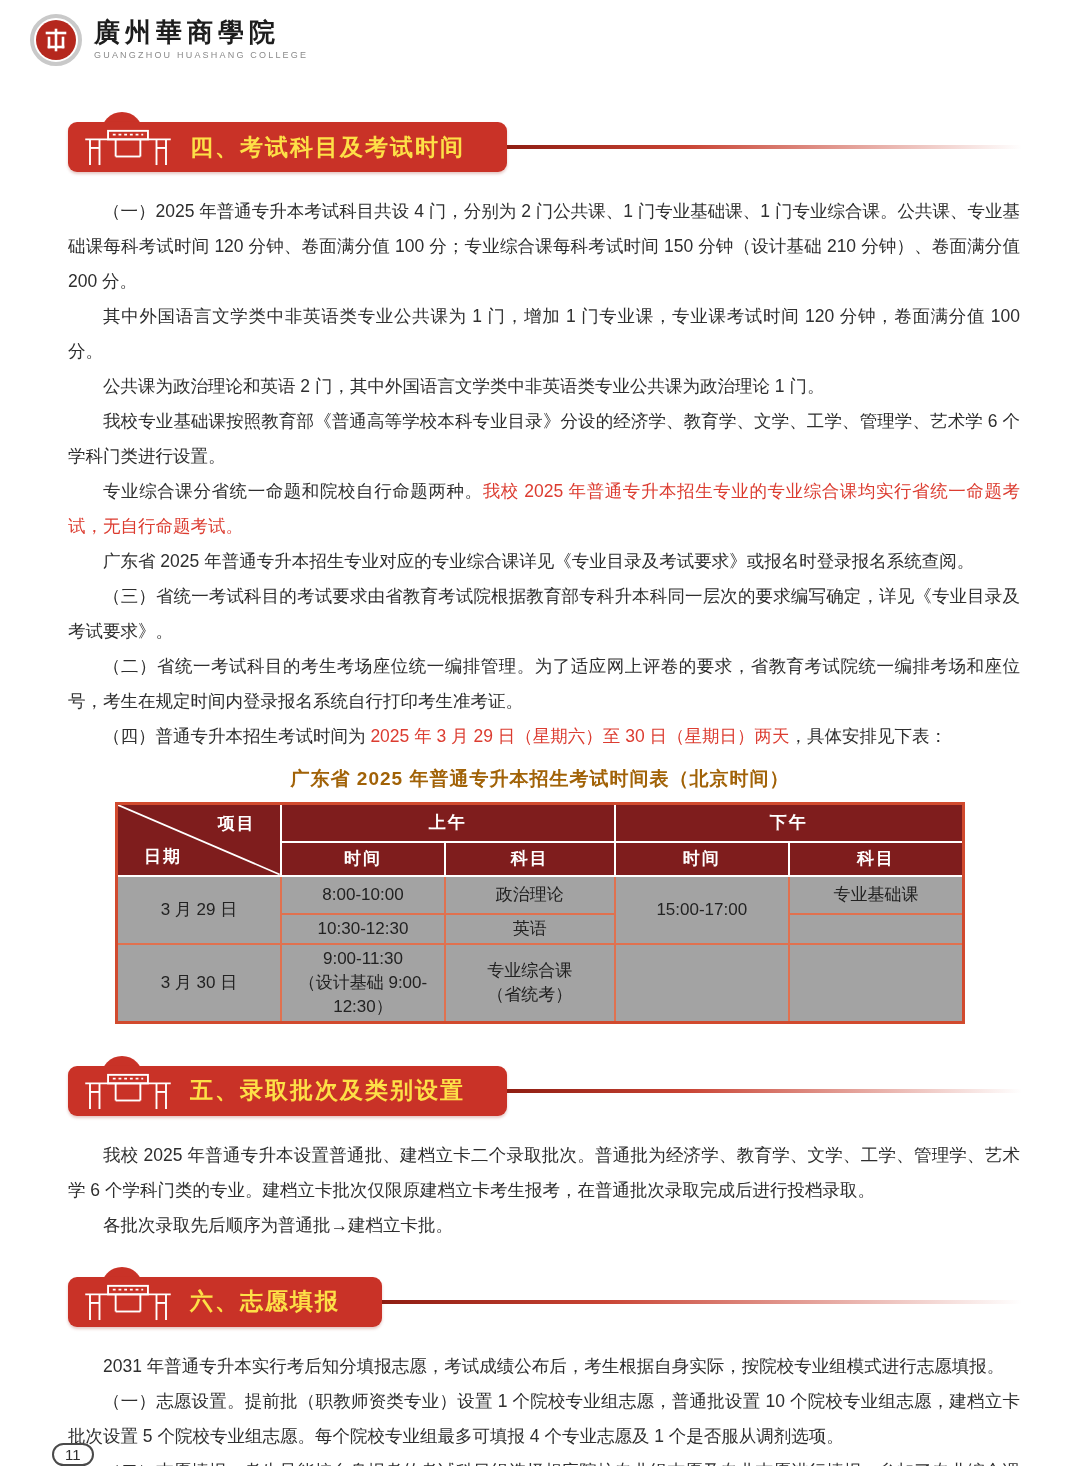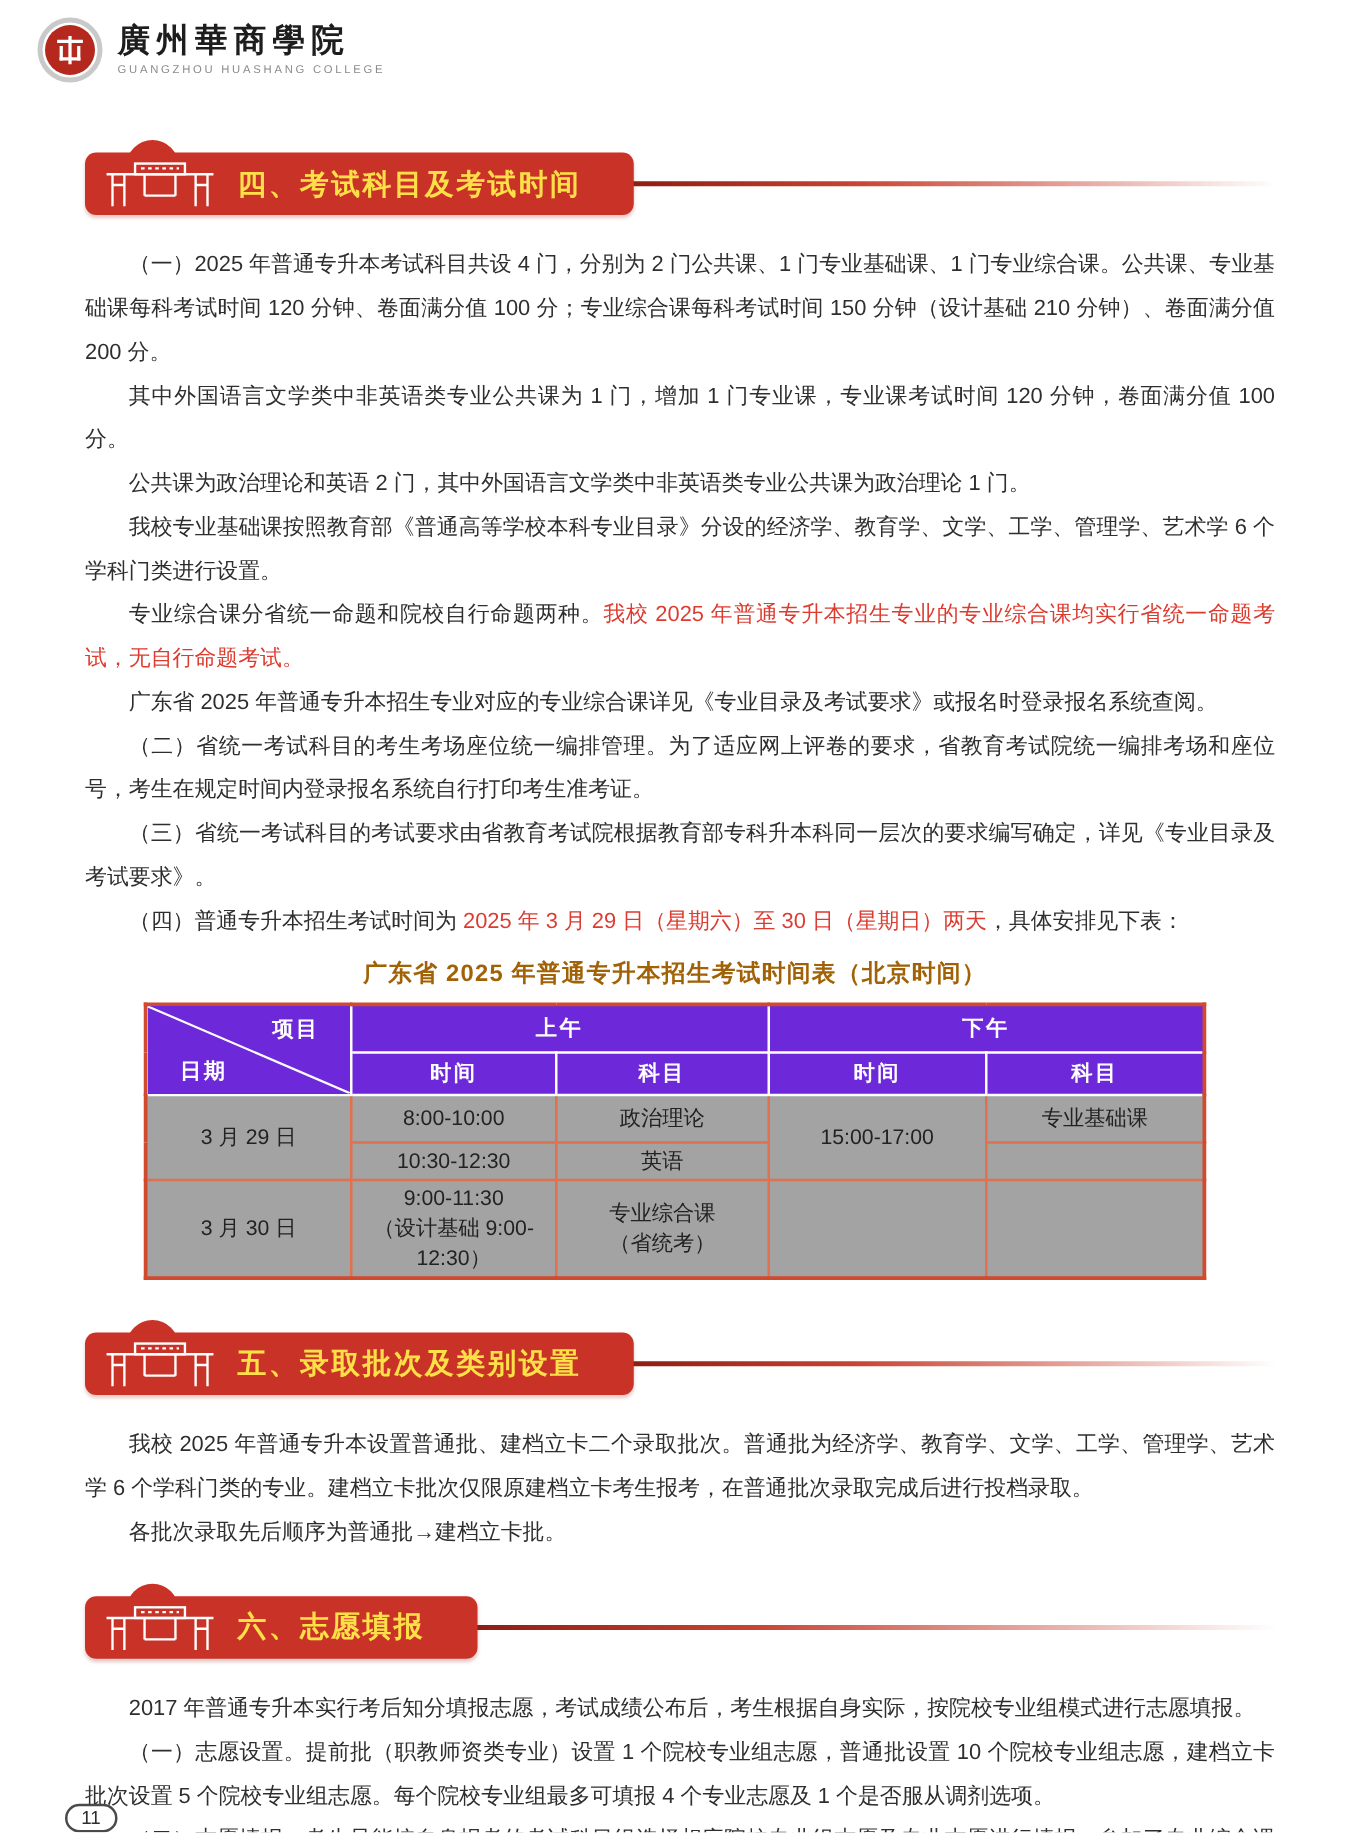--- a/index.html
+++ b/index.html
@@ -162,8 +162,8 @@
     <p class="para"><span>我校专业基础课按照教育部《普通高等学校本科专业目录》分设的经济学、教育学、文学、工学、管理学、艺术学 6 个学科门类进行设置。</span></p>
     <p class="para"><span>专业综合课分省统一命题和院校自行命题两种。</span><span class="red-text">我校 2025 年普通专升本招生专业的专业综合课均实行省统一命题考试，无自行命题考试。</span></p>
     <p class="para"><span>广东省 2025 年普通专升本招生专业对应的专业综合课详见《专业目录及考试要求》或报名时登录报名系统查阅。</span></p>
+    <p class="para"><span>（三）省统一考试科目的考试要求由省教育考试院根据教育部专科升本科同一层次的要求编写确定，详见《专业目录及考试要求》。</span></p>
     <p class="para"><span>（二）省统一考试科目的考生考场座位统一编排管理。为了适应网上评卷的要求，省教育考试院统一编排考场和座位号，考生在规定时间内登录报名系统自行打印考生准考证。</span></p>
-    <p class="para"><span>（三）省统一考试科目的考试要求由省教育考试院根据教育部专科升本科同一层次的要求编写确定，详见《专业目录及考试要求》。</span></p>
     <p class="para"><span>（四）普通专升本招生考试时间为 </span><span class="red-text">2025 年 3 月 29 日（星期六）至 30 日（星期日）两天</span><span>，具体安排见下表：</span></p>
   </div>
 

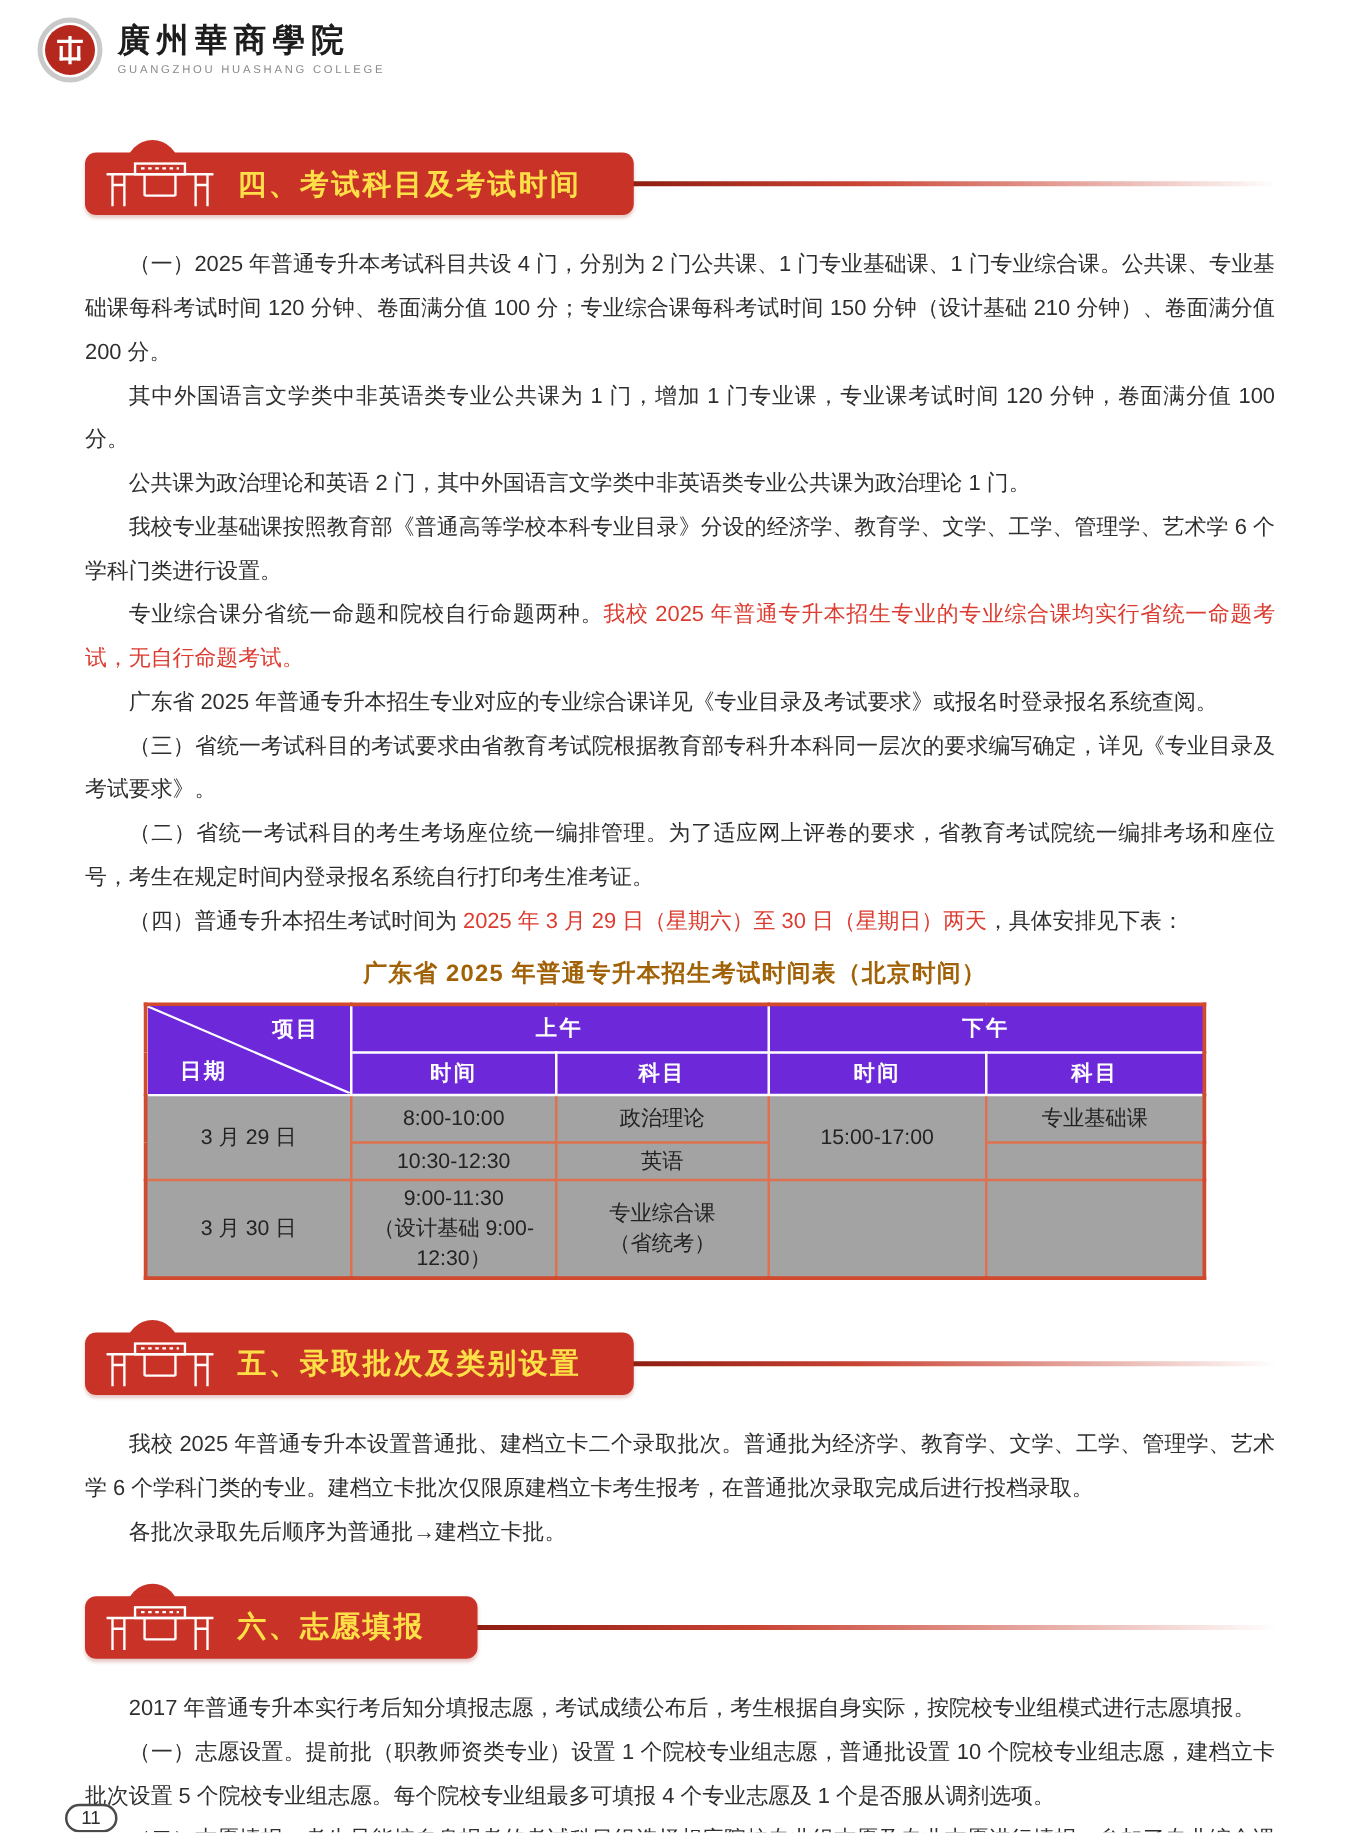--- a/index.html
+++ b/index.html
@@ -77,7 +77,7 @@
     border: 3px solid #d14a2e;
   }
   table.exam-table th {
-    background: #6d28d9; color: #ffffff; font-size: 17px; font-weight: bold;
+    background: #7f1d1d; color: #ffffff; font-size: 17px; font-weight: bold;
     border: 2px solid #ffffff; text-align: center; letter-spacing: 2px;
   }
   table.exam-table td {

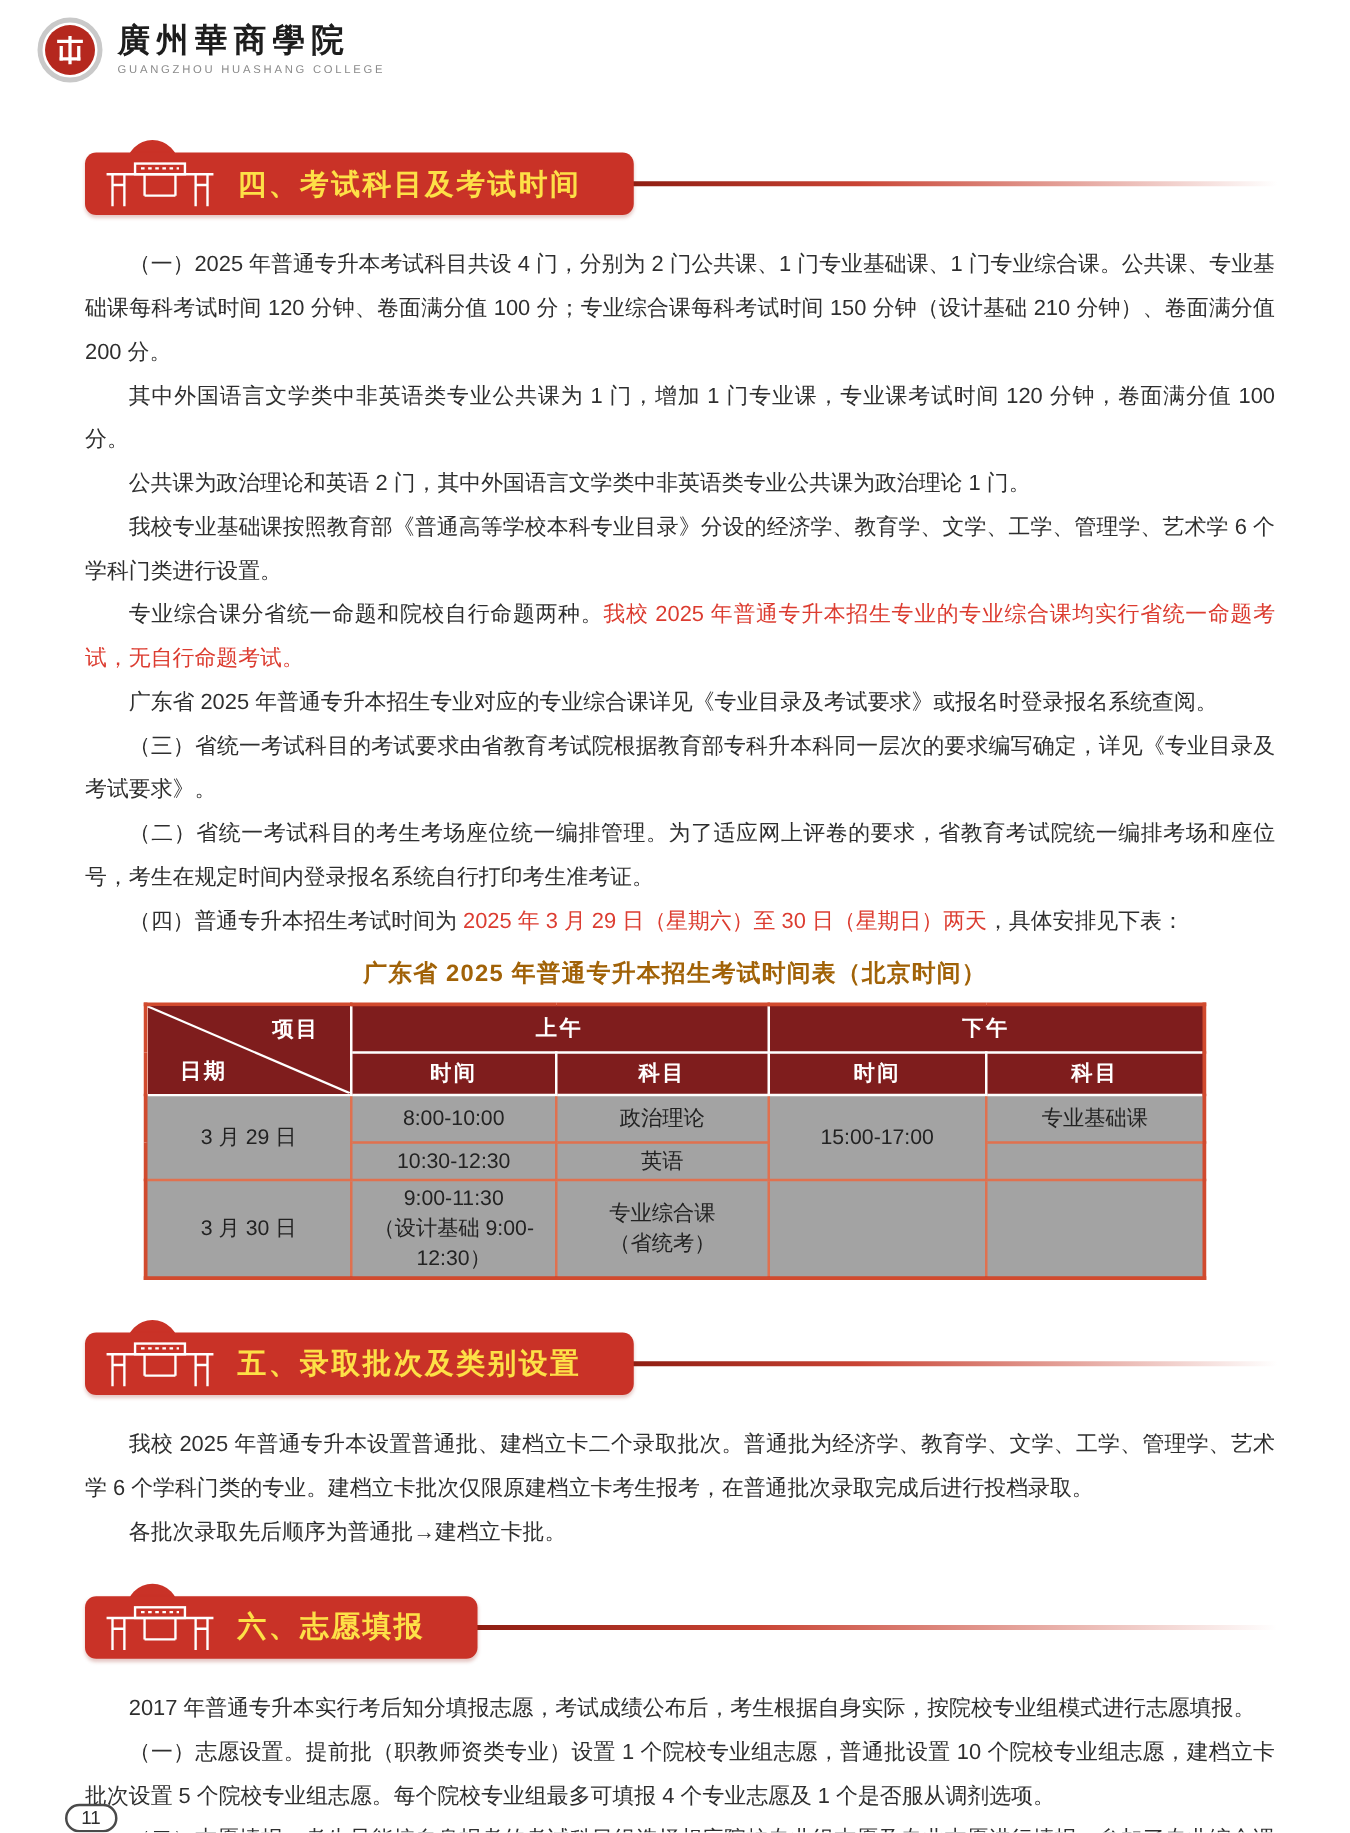--- a/index.html
+++ b/index.html
@@ -278,7 +278,7 @@
   </div>
 
   <div class="content paras">
-    <p class="para"><span>2017 年普通专升本实行考后知分填报志愿，考试成绩公布后，考生根据自身实际，按院校专业组模式进行志愿填报。</span></p>
+    <p class="para"><span>2031 年普通专升本实行考后知分填报志愿，考试成绩公布后，考生根据自身实际，按院校专业组模式进行志愿填报。</span></p>
     <p class="para"><span>（一）志愿设置。提前批（职教师资类专业）设置 1 个院校专业组志愿，普通批设置 10 个院校专业组志愿，建档立卡批次设置 5 个院校专业组志愿。每个院校专业组最多可填报 4 个专业志愿及 1 个是否服从调剂选项。</span></p>
     <p class="para"><span>（二）志愿填报。考生只能按自身报考的考试科目组选择相应院校专业组志愿及专业志愿进行填报，参加了专业综合课省统考或招生院校自行组织命题科目考试的考生，可同时填报提前批、普通批和建档立卡批次中符合条件的院校专业组。</span></p>
 

